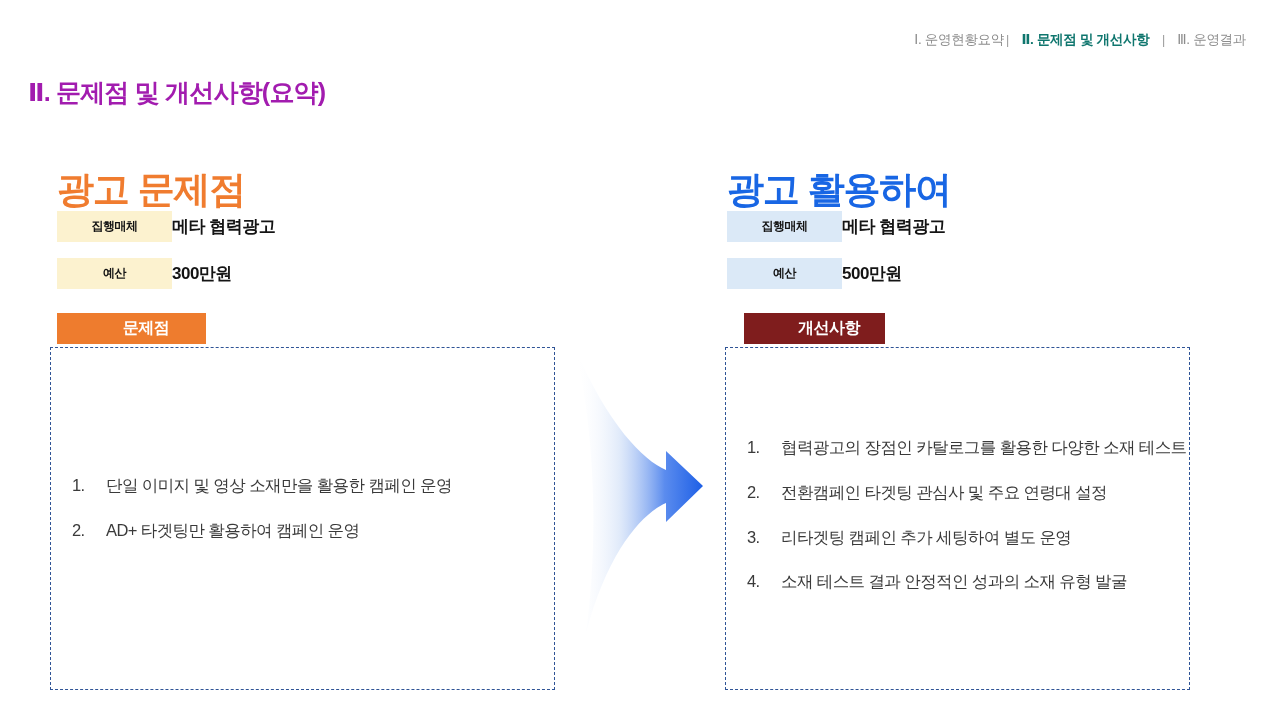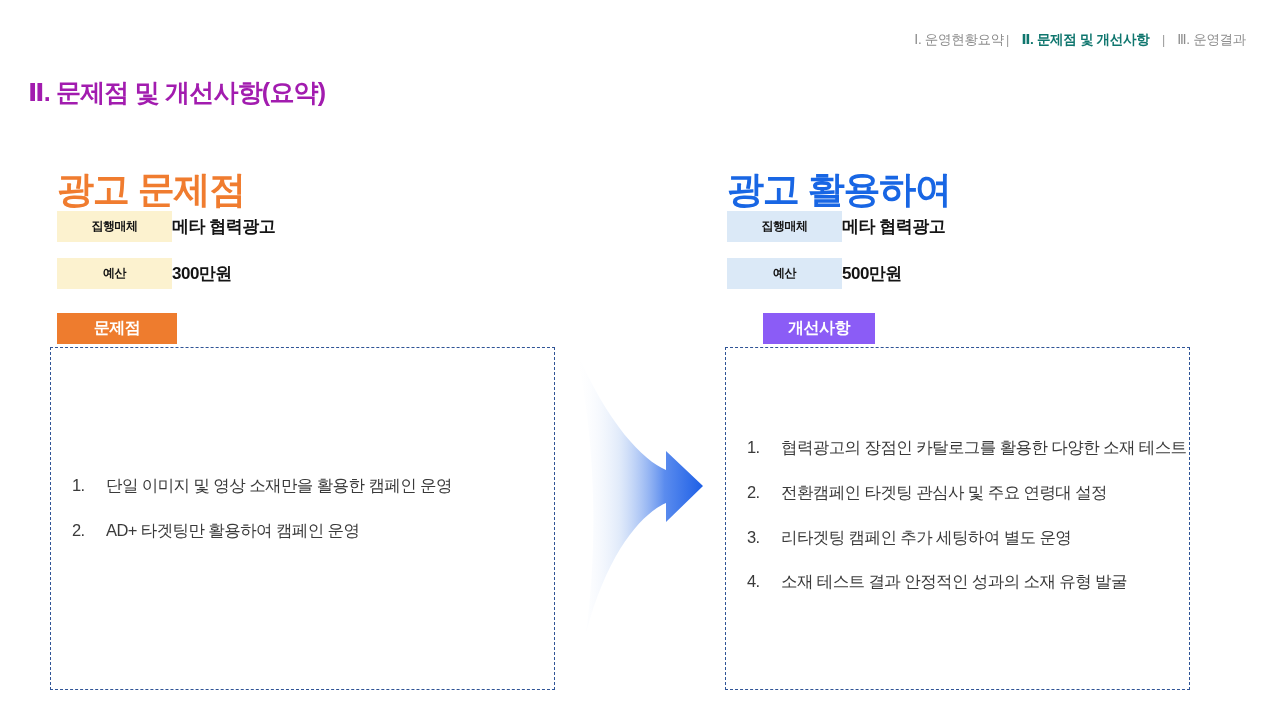--- a/index.html
+++ b/index.html
@@ -59,7 +59,7 @@
   .badge{
     position:absolute;top:313px;height:31px;
     display:flex;align-items:center;justify-content:center;
-    color:#ffffff;font-size:16px;font-weight:700;letter-spacing:-0.5px;
+    color:#ffffff;font-size:16px;font-weight:700;letter-spacing:-0.5px;padding-left:29px;
   }
   .badge.orange{left:57px;width:120px;background:#ee7c2e;}
   .badge.blue{left:763px;width:112px;background:#8b5cf6;}

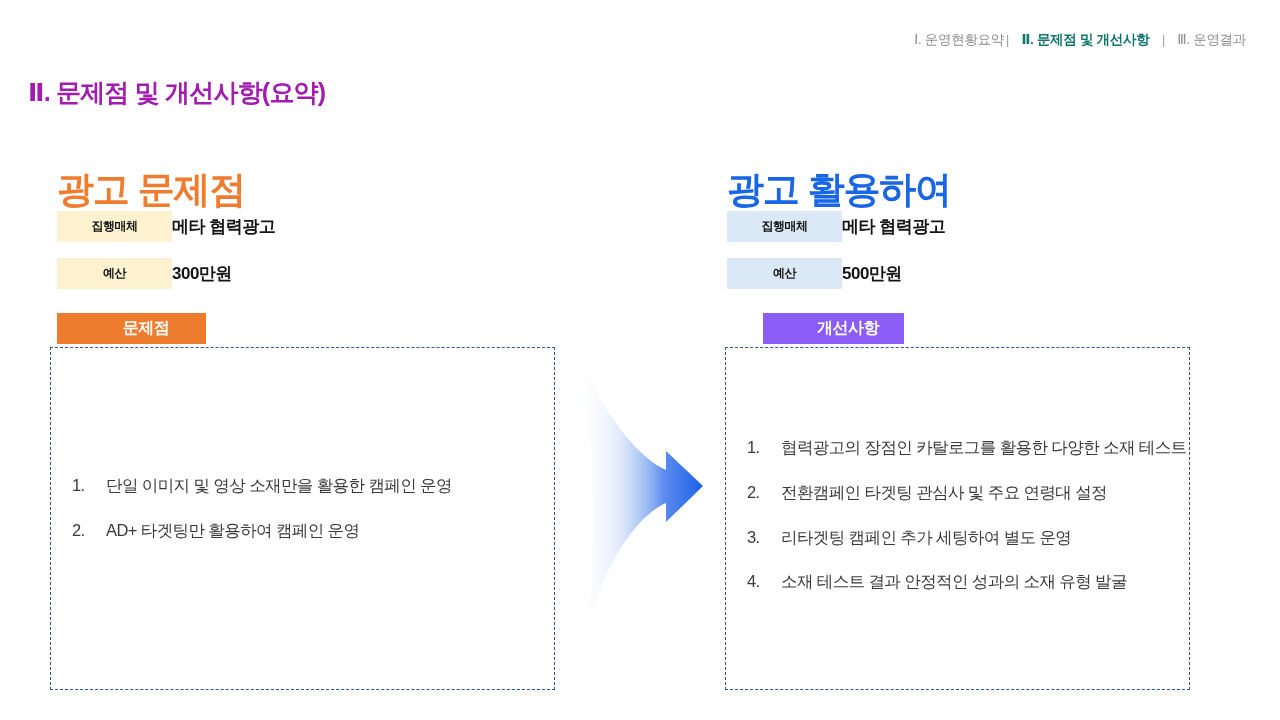--- a/index.html
+++ b/index.html
@@ -62,7 +62,7 @@
     color:#ffffff;font-size:16px;font-weight:700;letter-spacing:-0.5px;padding-left:29px;
   }
   .badge.orange{left:57px;width:120px;background:#ee7c2e;}
-  .badge.blue{left:763px;width:112px;background:#8b5cf6;}
+  .badge.blue{left:744px;width:112px;background:#7f1d1d;}
 
   
   .listbox{

